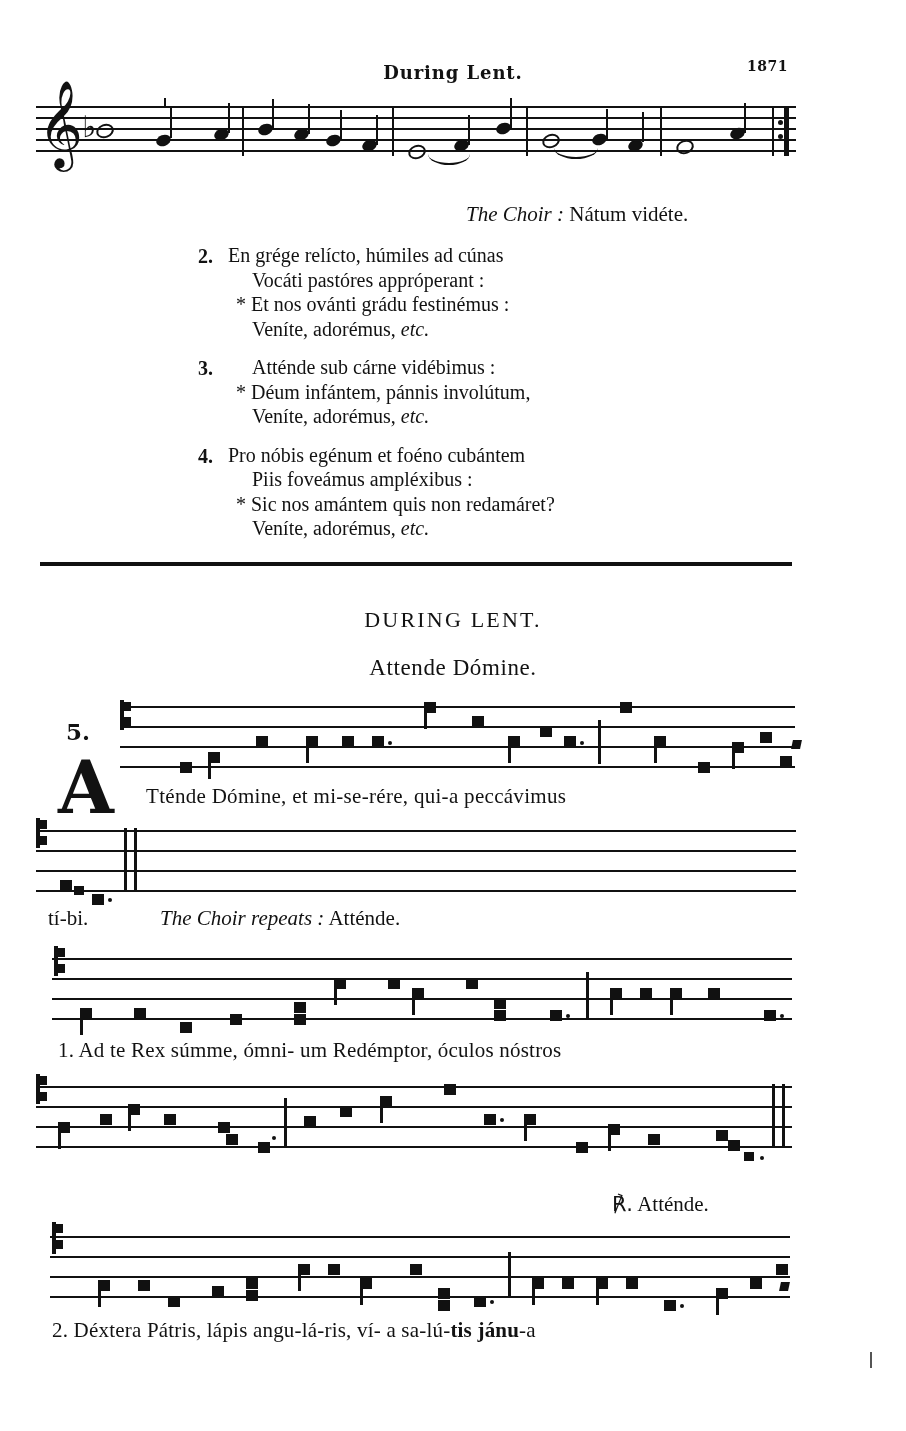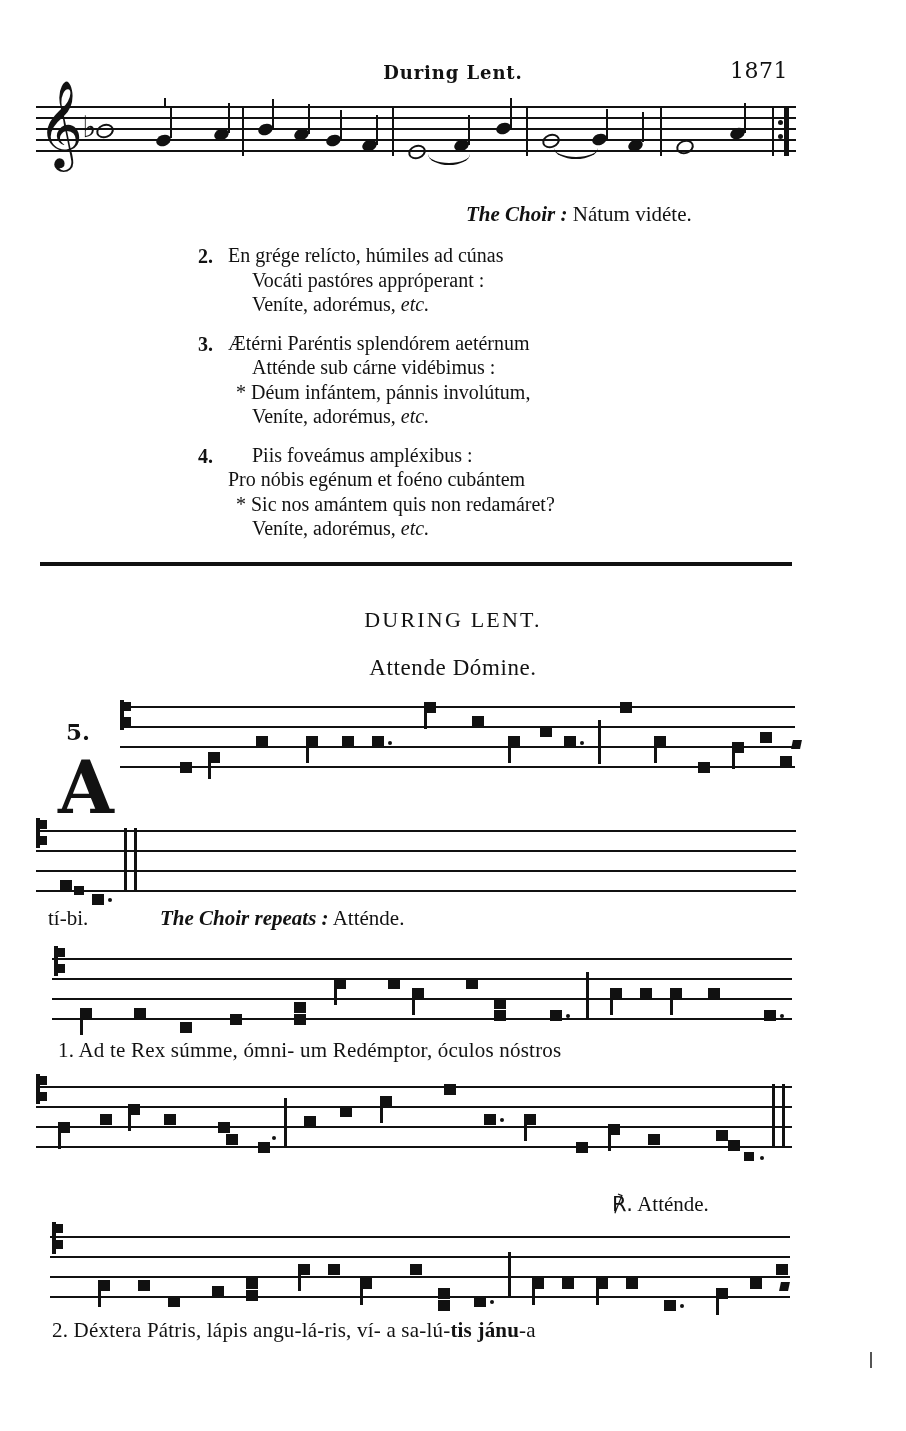--- a/index.html
+++ b/index.html
@@ -44,8 +44,8 @@
     position: absolute;
     right: 118px;
     top: -4px;
-    font-size: 22px;
-    font-weight: normal;
+    font-size: 14px;
+    font-weight: bold;
     letter-spacing: 0.5px;
     font-family: "DejaVu Serif", "Liberation Serif", serif;
   }

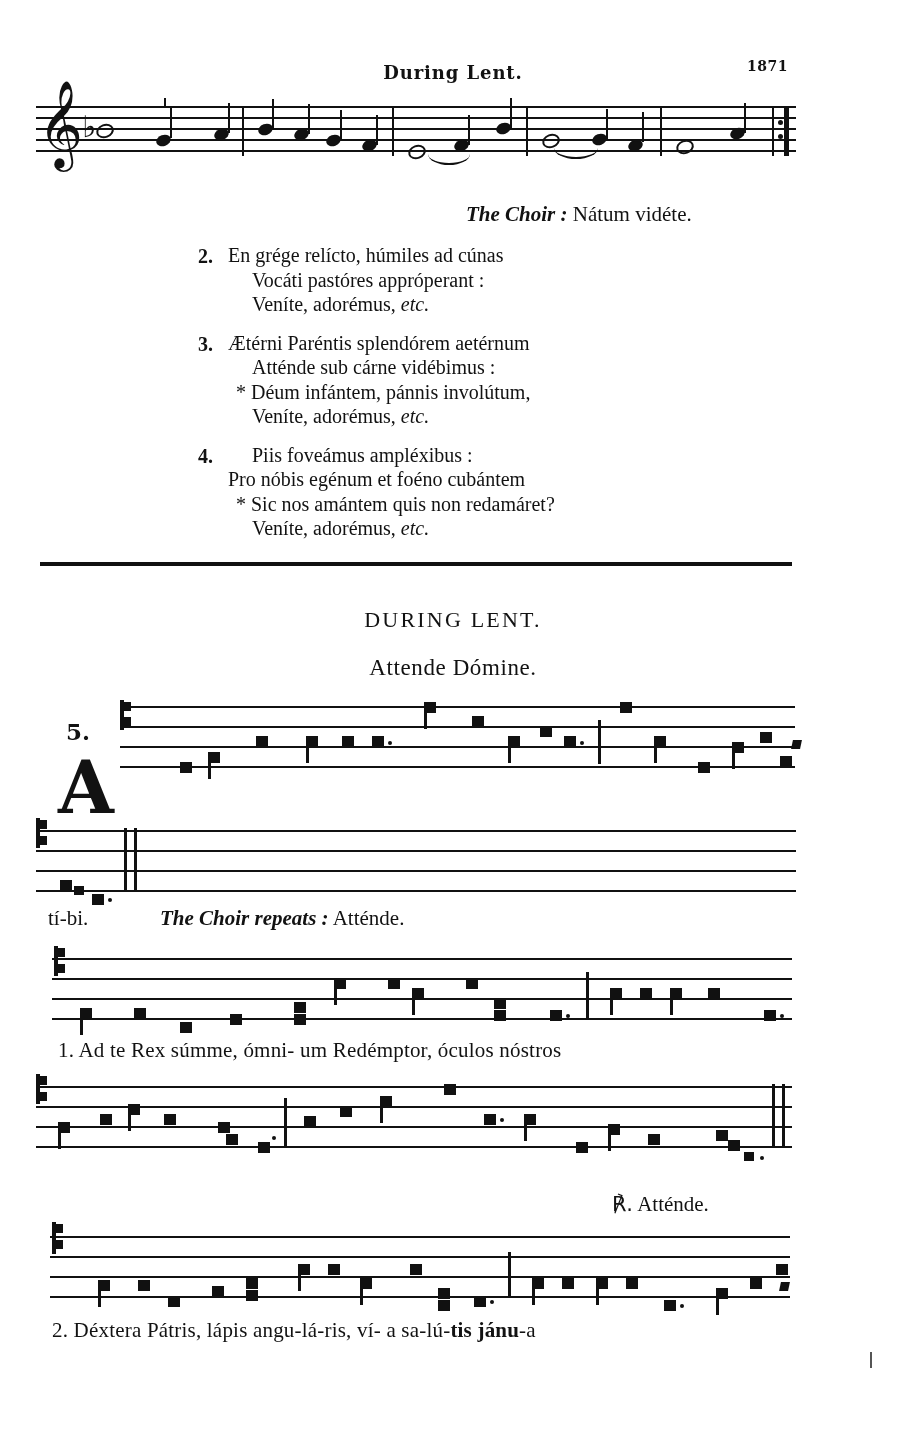--- a/index.html
+++ b/index.html
@@ -149,7 +149,7 @@
   }
   .rubric-it {
     font-style: italic;
-    font-weight: bold;
+    font-weight: normal;
     font-family: "Liberation Serif", "DejaVu Serif", serif;
   }
 

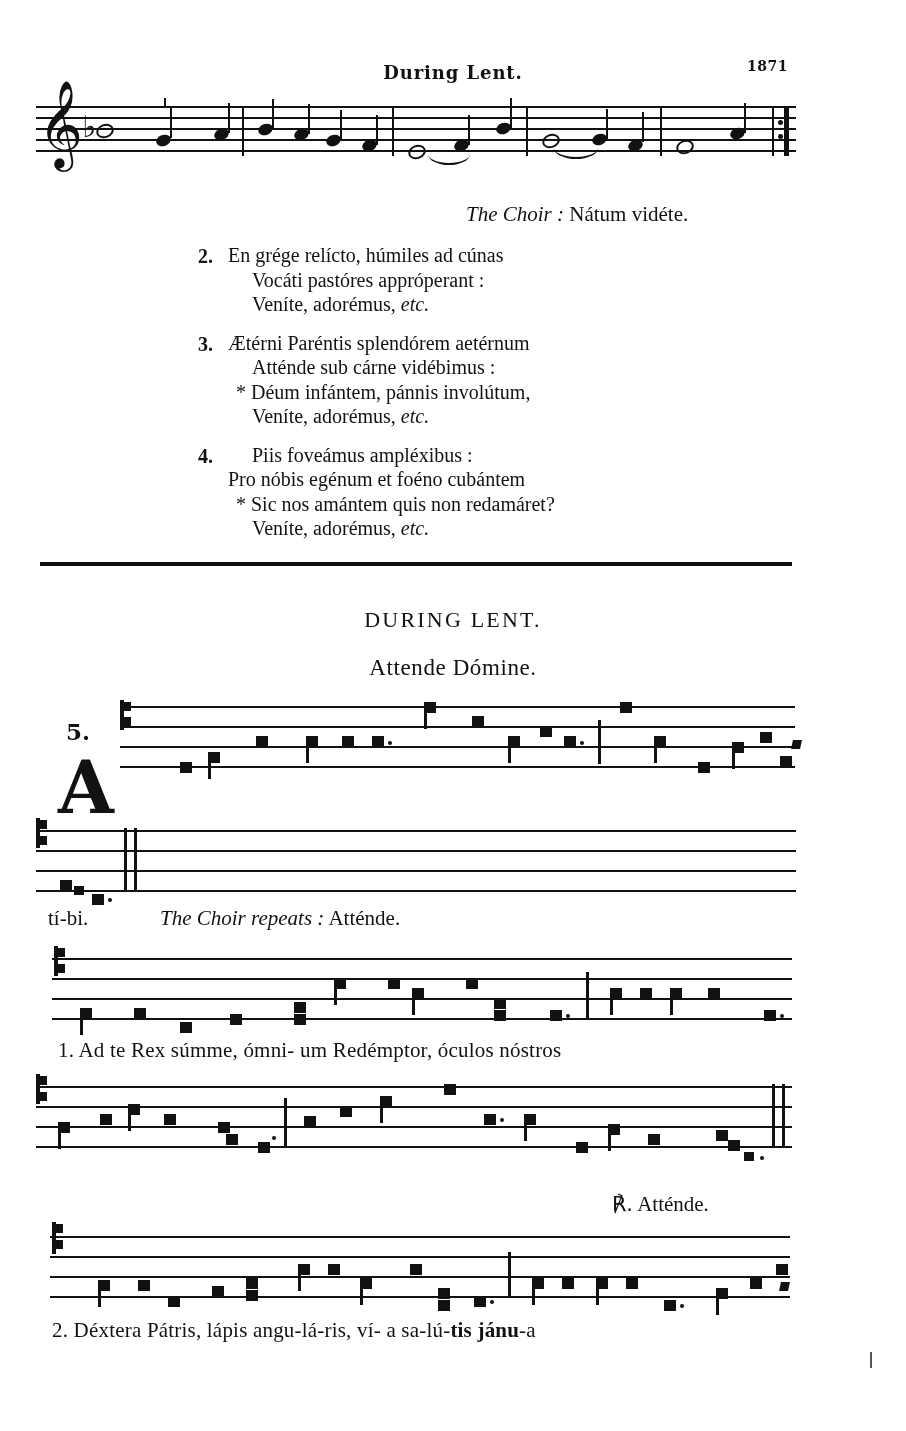--- a/index.html
+++ b/index.html
@@ -381,6 +381,7 @@
       <span class="vnum" style="top:2px">2.</span>
       <div class="vline vl1">En grége relícto, húmiles ad cúnas</div>
       <div class="vline vl2">Vocáti pastóres appróperant :</div>
+      <div class="vline vl3">* Et nos ovánti grádu festinémus :</div>
       <div class="vline vl4">
         <span>Veníte, adorémus,</span>
         <span class="et">etc.</span>

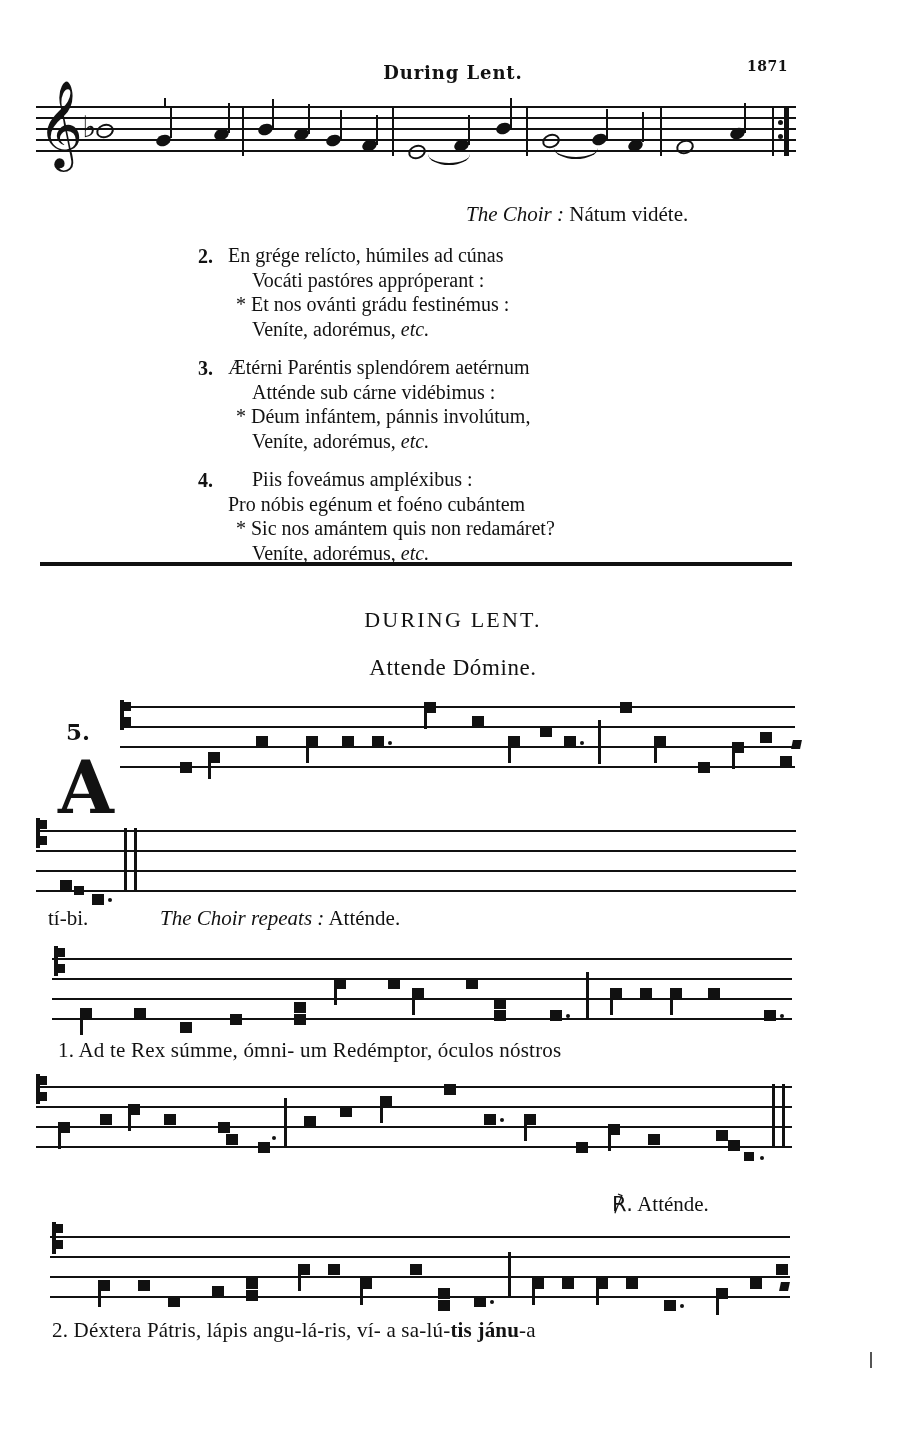--- a/index.html
+++ b/index.html
@@ -390,7 +390,6 @@
 
     <div class="verse">
       <span class="vnum" style="top:2px">3.</span>
-      <div class="vline vl1">Ætérni Paréntis splendórem aetérnum</div>
       <div class="vline vl2">Atténde sub cárne vidébimus :</div>
       <div class="vline vl3">* Déum infántem, pánnis involútum,</div>
       <div class="vline vl4">

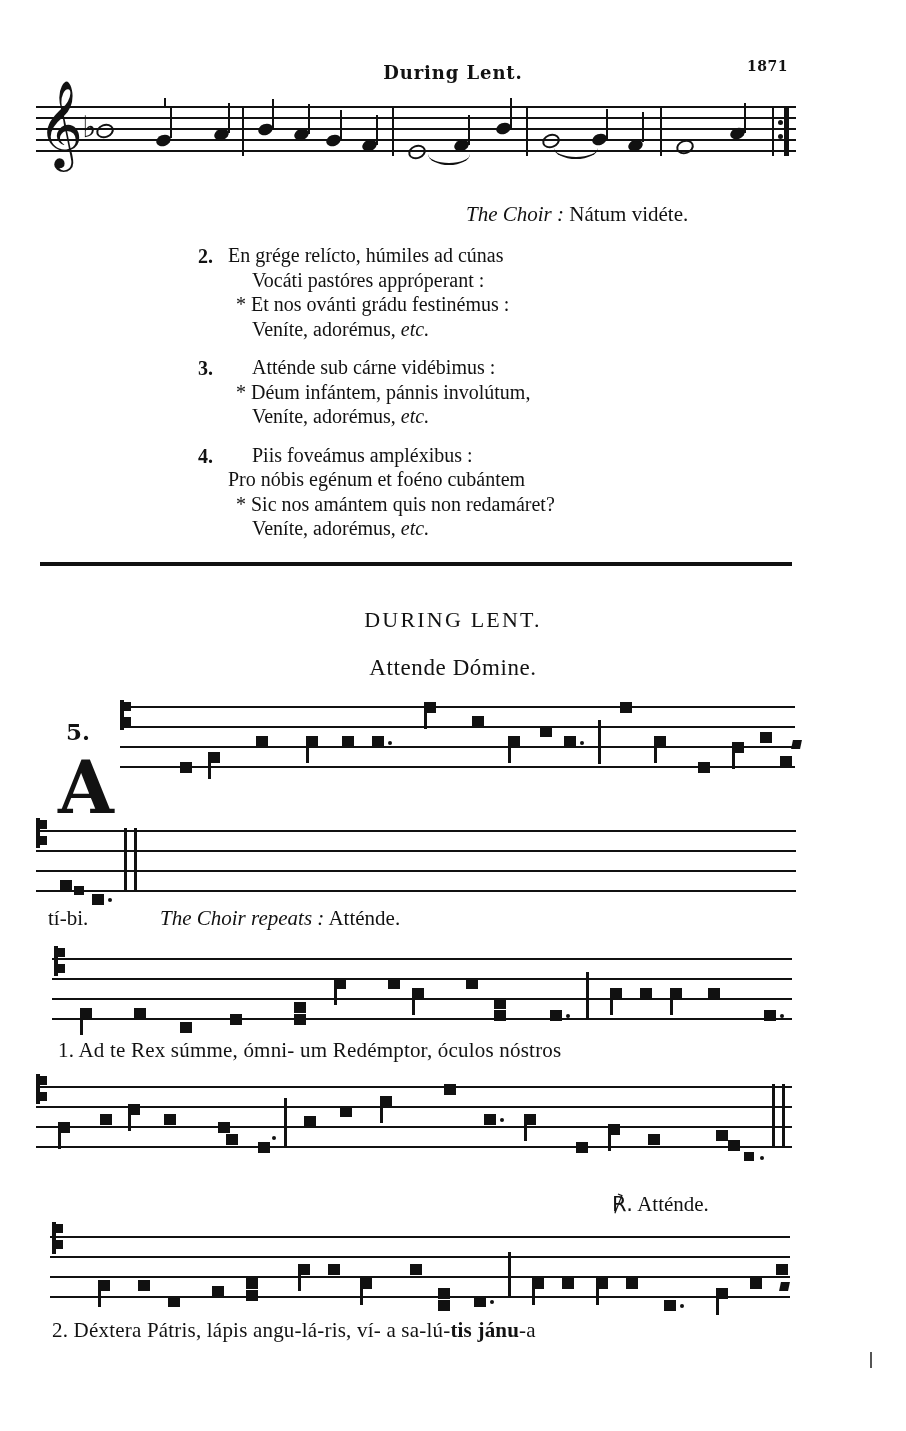--- a/index.html
+++ b/index.html
@@ -400,8 +400,8 @@
 
     <div class="verse">
       <span class="vnum" style="top:2px">4.</span>
+      <div class="vline vl1">Pro nóbis egénum et foéno cubántem</div>
       <div class="vline vl2">Piis foveámus ampléxibus :</div>
-      <div class="vline vl1">Pro nóbis egénum et foéno cubántem</div>
       <div class="vline vl3">* Sic nos amántem quis non redamáret?</div>
       <div class="vline vl4">
         <span>Veníte, adorémus,</span>

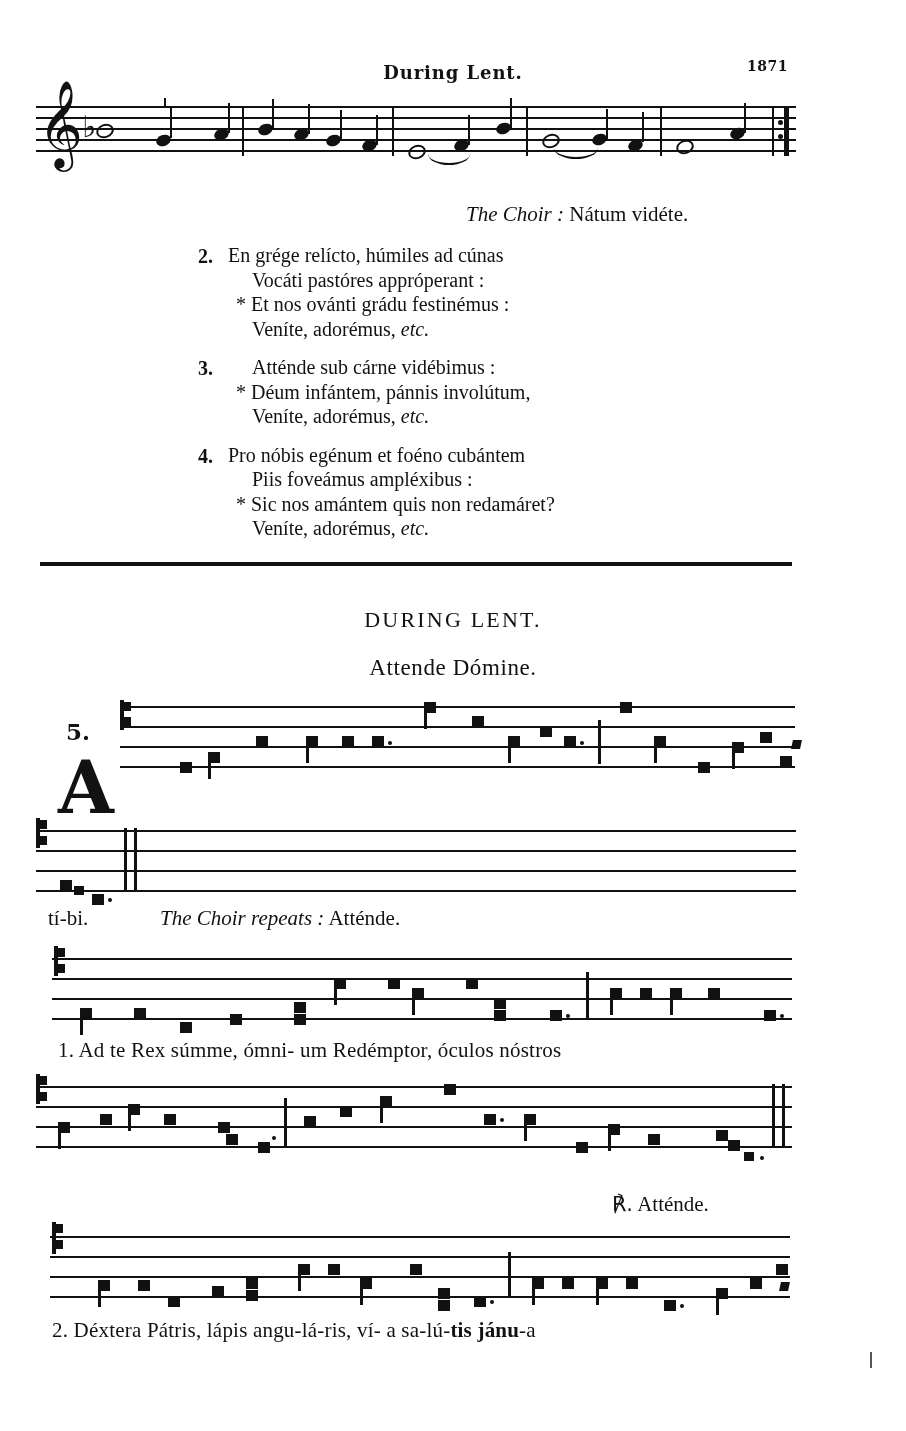--- a/index.html
+++ b/index.html
@@ -458,6 +458,7 @@
     <div class="custos" style="left:672px; top:40px"></div>
   </div>
 
+  <div class="lyric" style="left:146px; top:784px; letter-spacing:0.3px;">Tténde Dómine,   et mi-se-rére,   qui-a  peccávimus</div>
 
   <div class="chant" style="left:36px; top:824px; width:760px;">
     <div class="cline" style="top:6px;  width:760px"></div>

